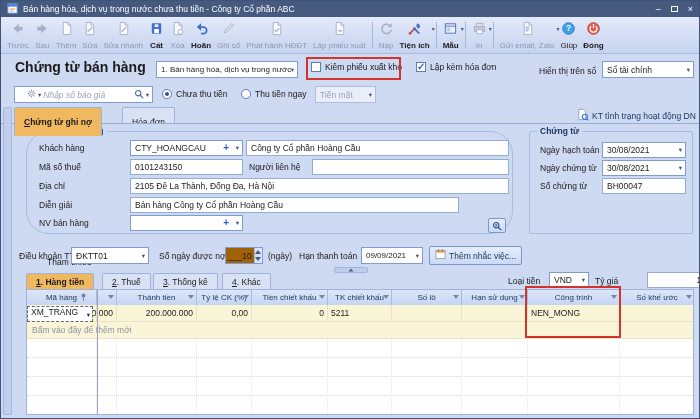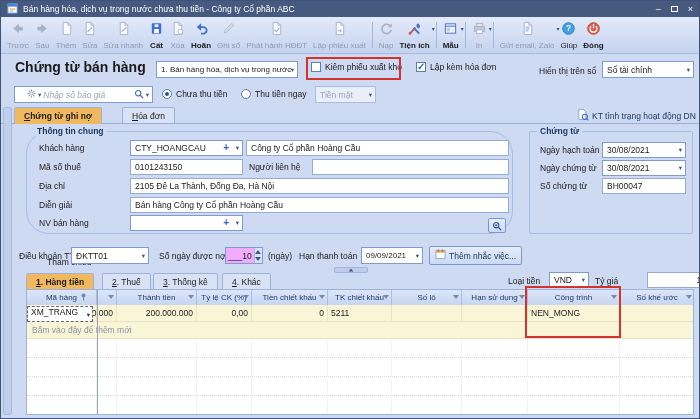--- a/index.html
+++ b/index.html
@@ -40,7 +40,7 @@
   .group{position:absolute;border:1px solid #A7BCE4;border-radius:2px;}
   .group-title{position:absolute;top:-6px;left:7px;background:#CED9F2;padding:0 3px;font-weight:bold;color:#17365D;font-size:8.5px;white-space:nowrap;}
   
-  .tab{position:absolute;height:17px;display:flex;align-items:center;padding:0 9px;
+  .tab{position:absolute;height:29px;display:flex;align-items:center;padding:0 9px;
     border:1px solid #9FB2DC;border-bottom:none;background:#D9E1F4;font-size:8.5px;border-radius:2px 2px 0 0;white-space:nowrap;}
   .tab.active{background:#F0B95F;font-weight:bold;z-index:2;}
   

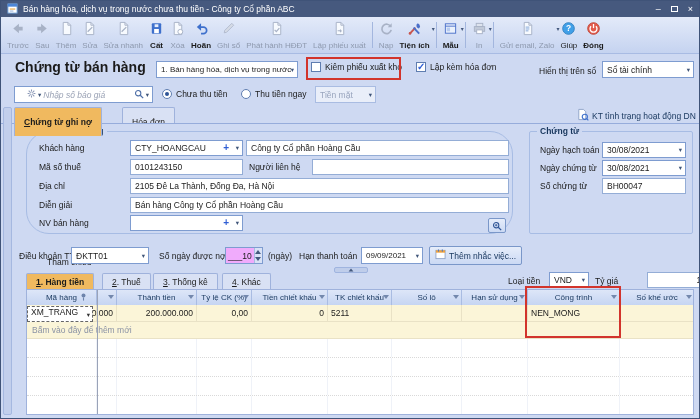--- a/index.html
+++ b/index.html
@@ -375,7 +375,7 @@
       <span>2105 Đê La Thành, Đống Đa, Hà Nội</span>
     </div>
     <span class="lab" style="left:12px;top:68px;">Diễn giải</span>
-    <div class="input" style="position:absolute;left:103px;top:65px;width:379px;">
+    <div class="input" style="position:absolute;left:103px;top:65px;width:329px;">
       <span>Bán hàng Công ty Cổ phần Hoàng Cầu</span>
     </div>
     <span class="lab" style="left:12px;top:86px;">NV bán hàng</span>

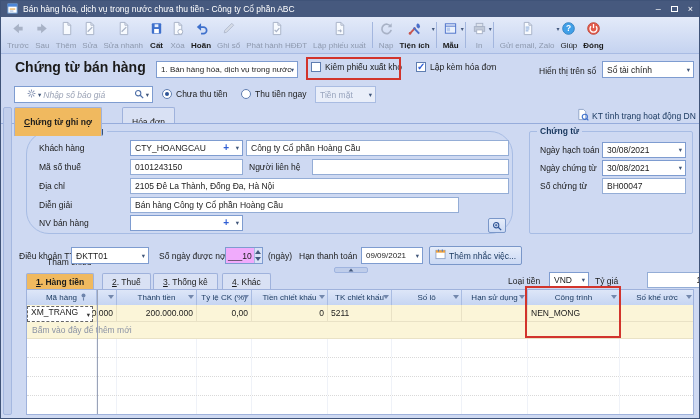--- a/index.html
+++ b/index.html
@@ -67,7 +67,7 @@
   .frozen-line{position:absolute;left:70px;top:0;bottom:0;width:1px;background:#9AA3B8;z-index:3;}
   .red-annotation{position:absolute;border:2px solid #D2342C;z-index:9;pointer-events:none;}
   
-  .spin{position:absolute;display:flex;height:17px;border:1px solid #7E9CD0;background:#f0abfc;}
+  .spin{position:absolute;display:flex;height:17px;border:1px solid #7E9CD0;background:#a16207;}
   .spin .val{flex:1;display:flex;align-items:center;justify-content:flex-end;padding:0 2px;font-size:8.5px;}
   .spin .btns{width:11px;border-left:1px solid #A9BCE2;display:flex;flex-direction:column;}
   .spin .btns i{flex:1;display:flex;align-items:center;justify-content:center;background:#D9E2F6;}

